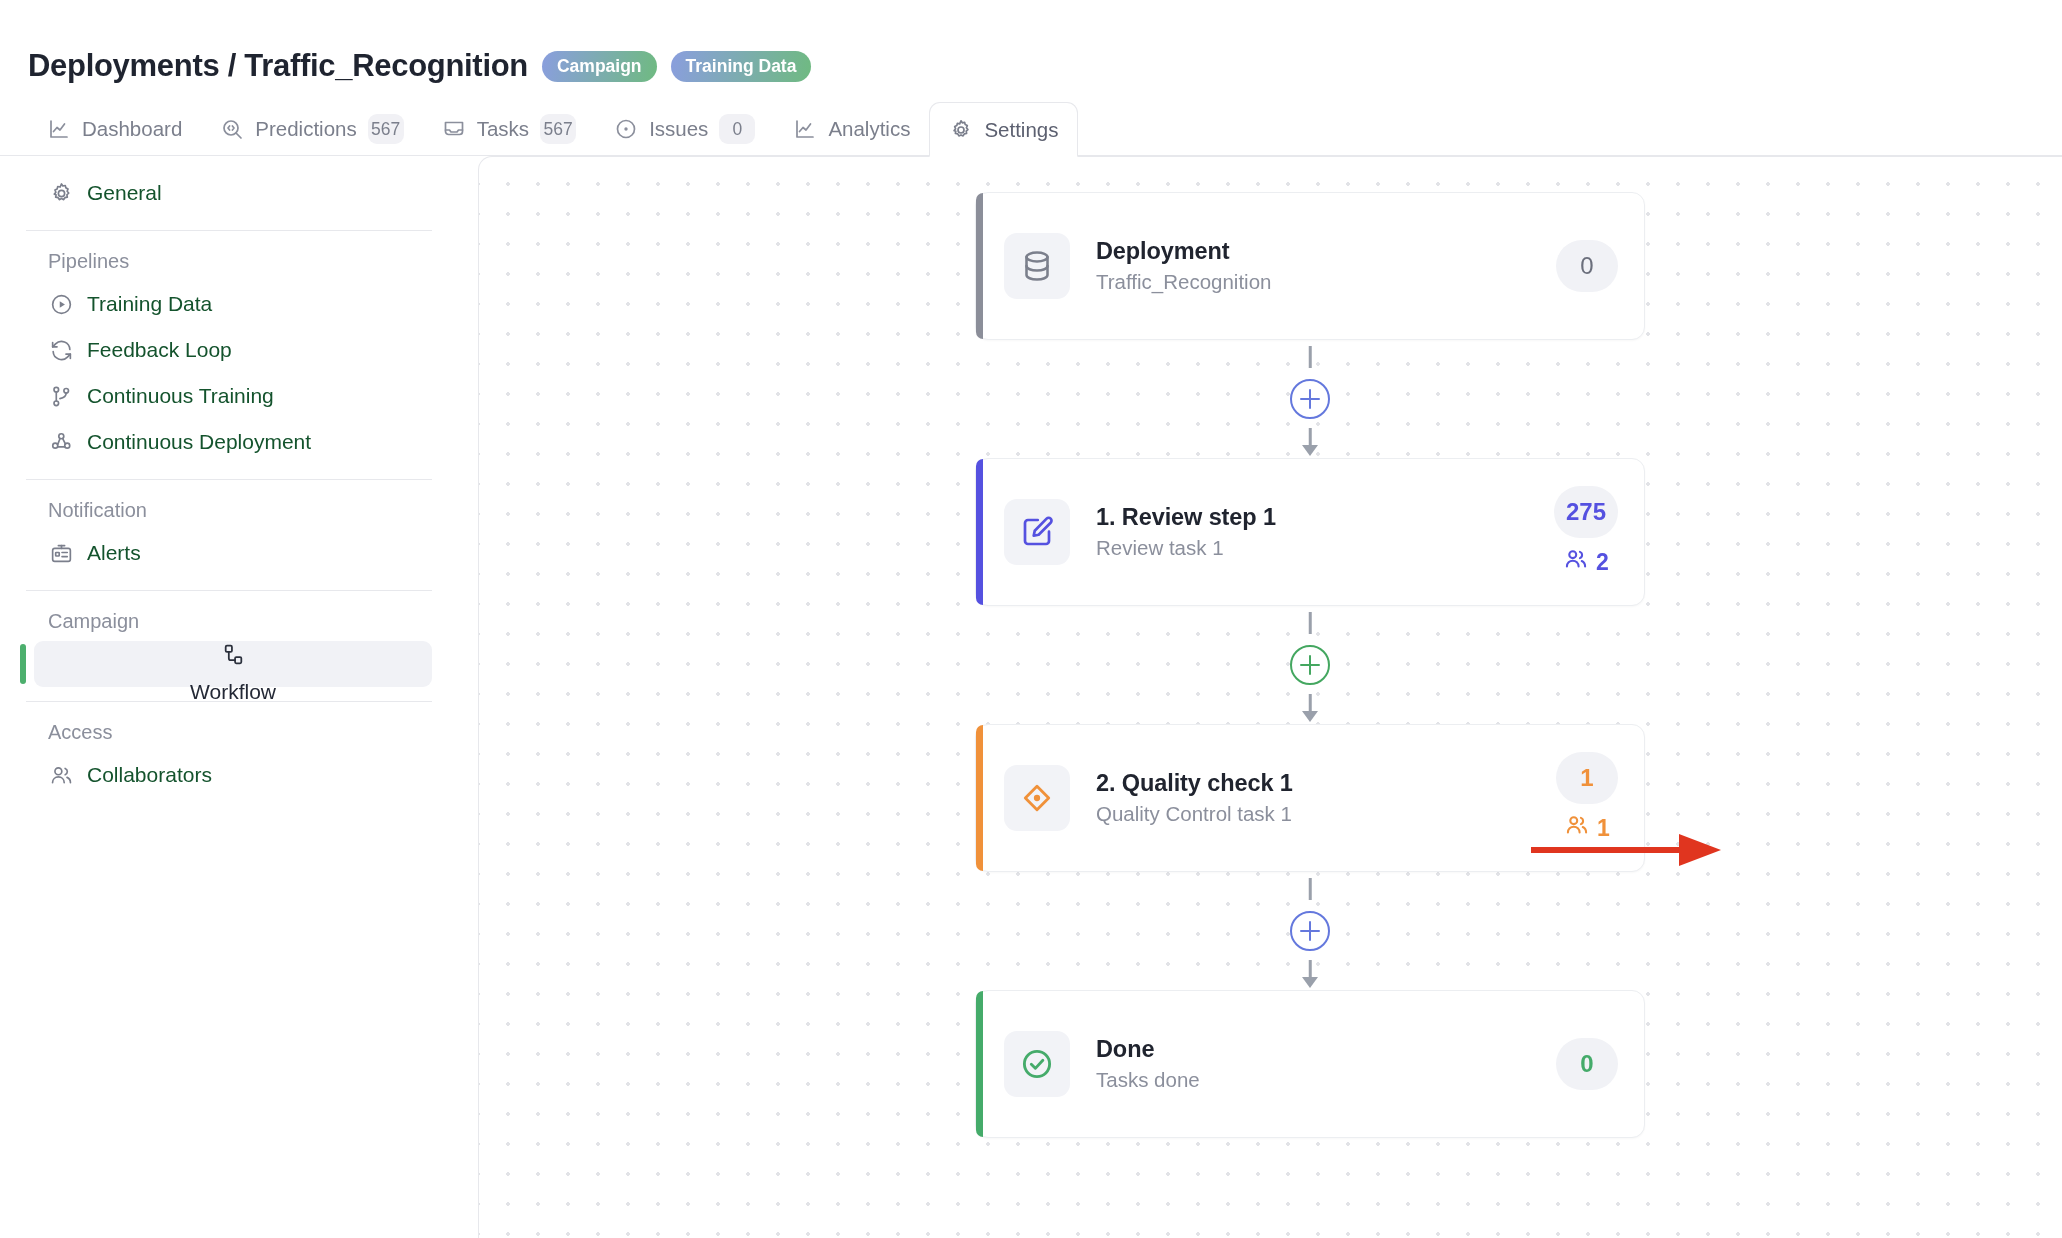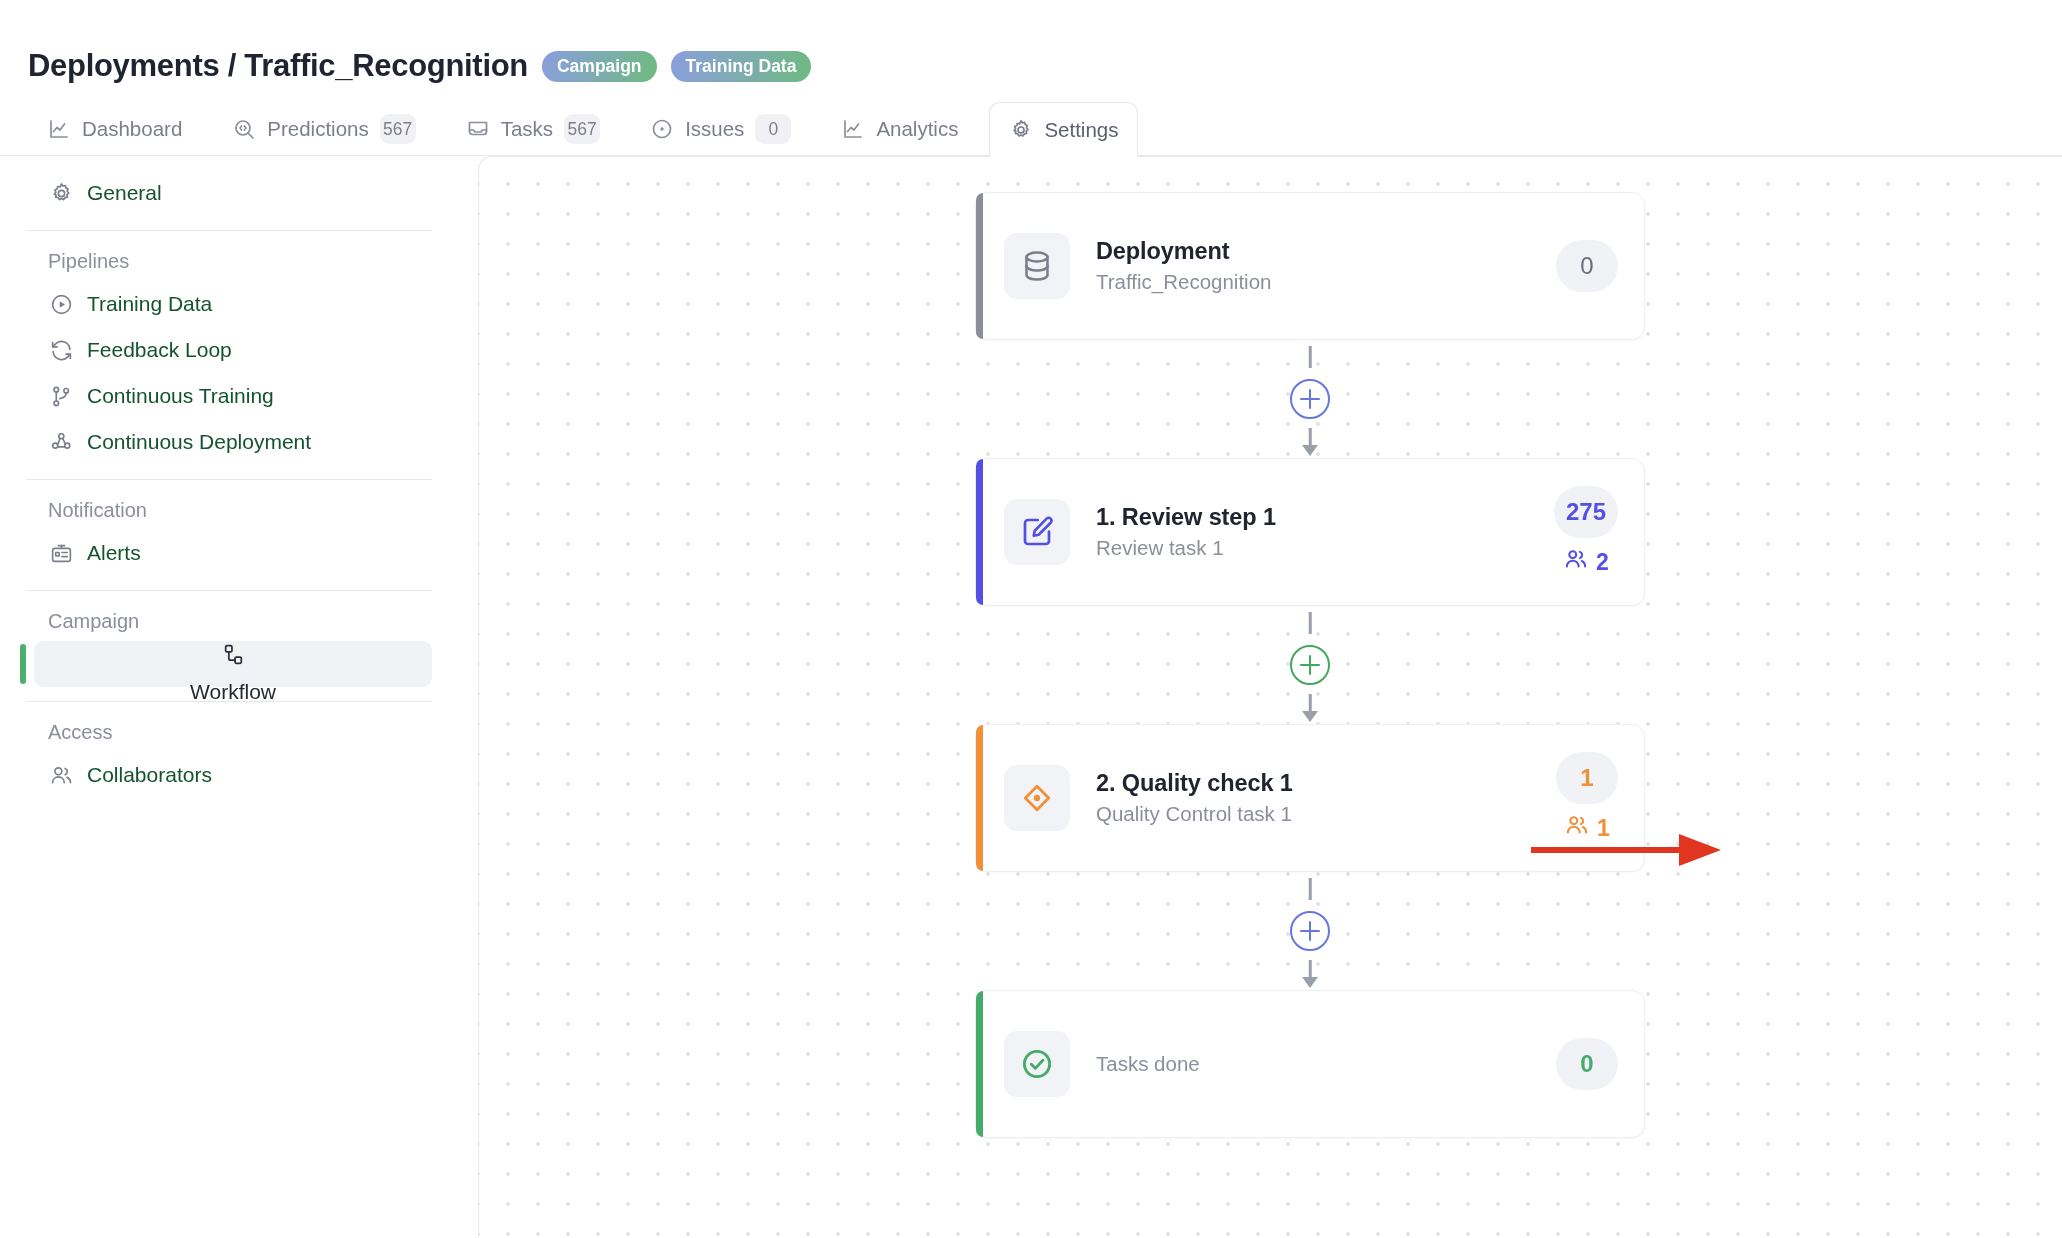--- a/index.html
+++ b/index.html
@@ -34,7 +34,7 @@
 
   
   .tabs {
-    display: flex; align-items: flex-end; gap: 12px;
+    display: flex; align-items: flex-end; gap: 0;
     margin-top: 13px; height: 55px; position: relative;
   }
   .tabs::after {

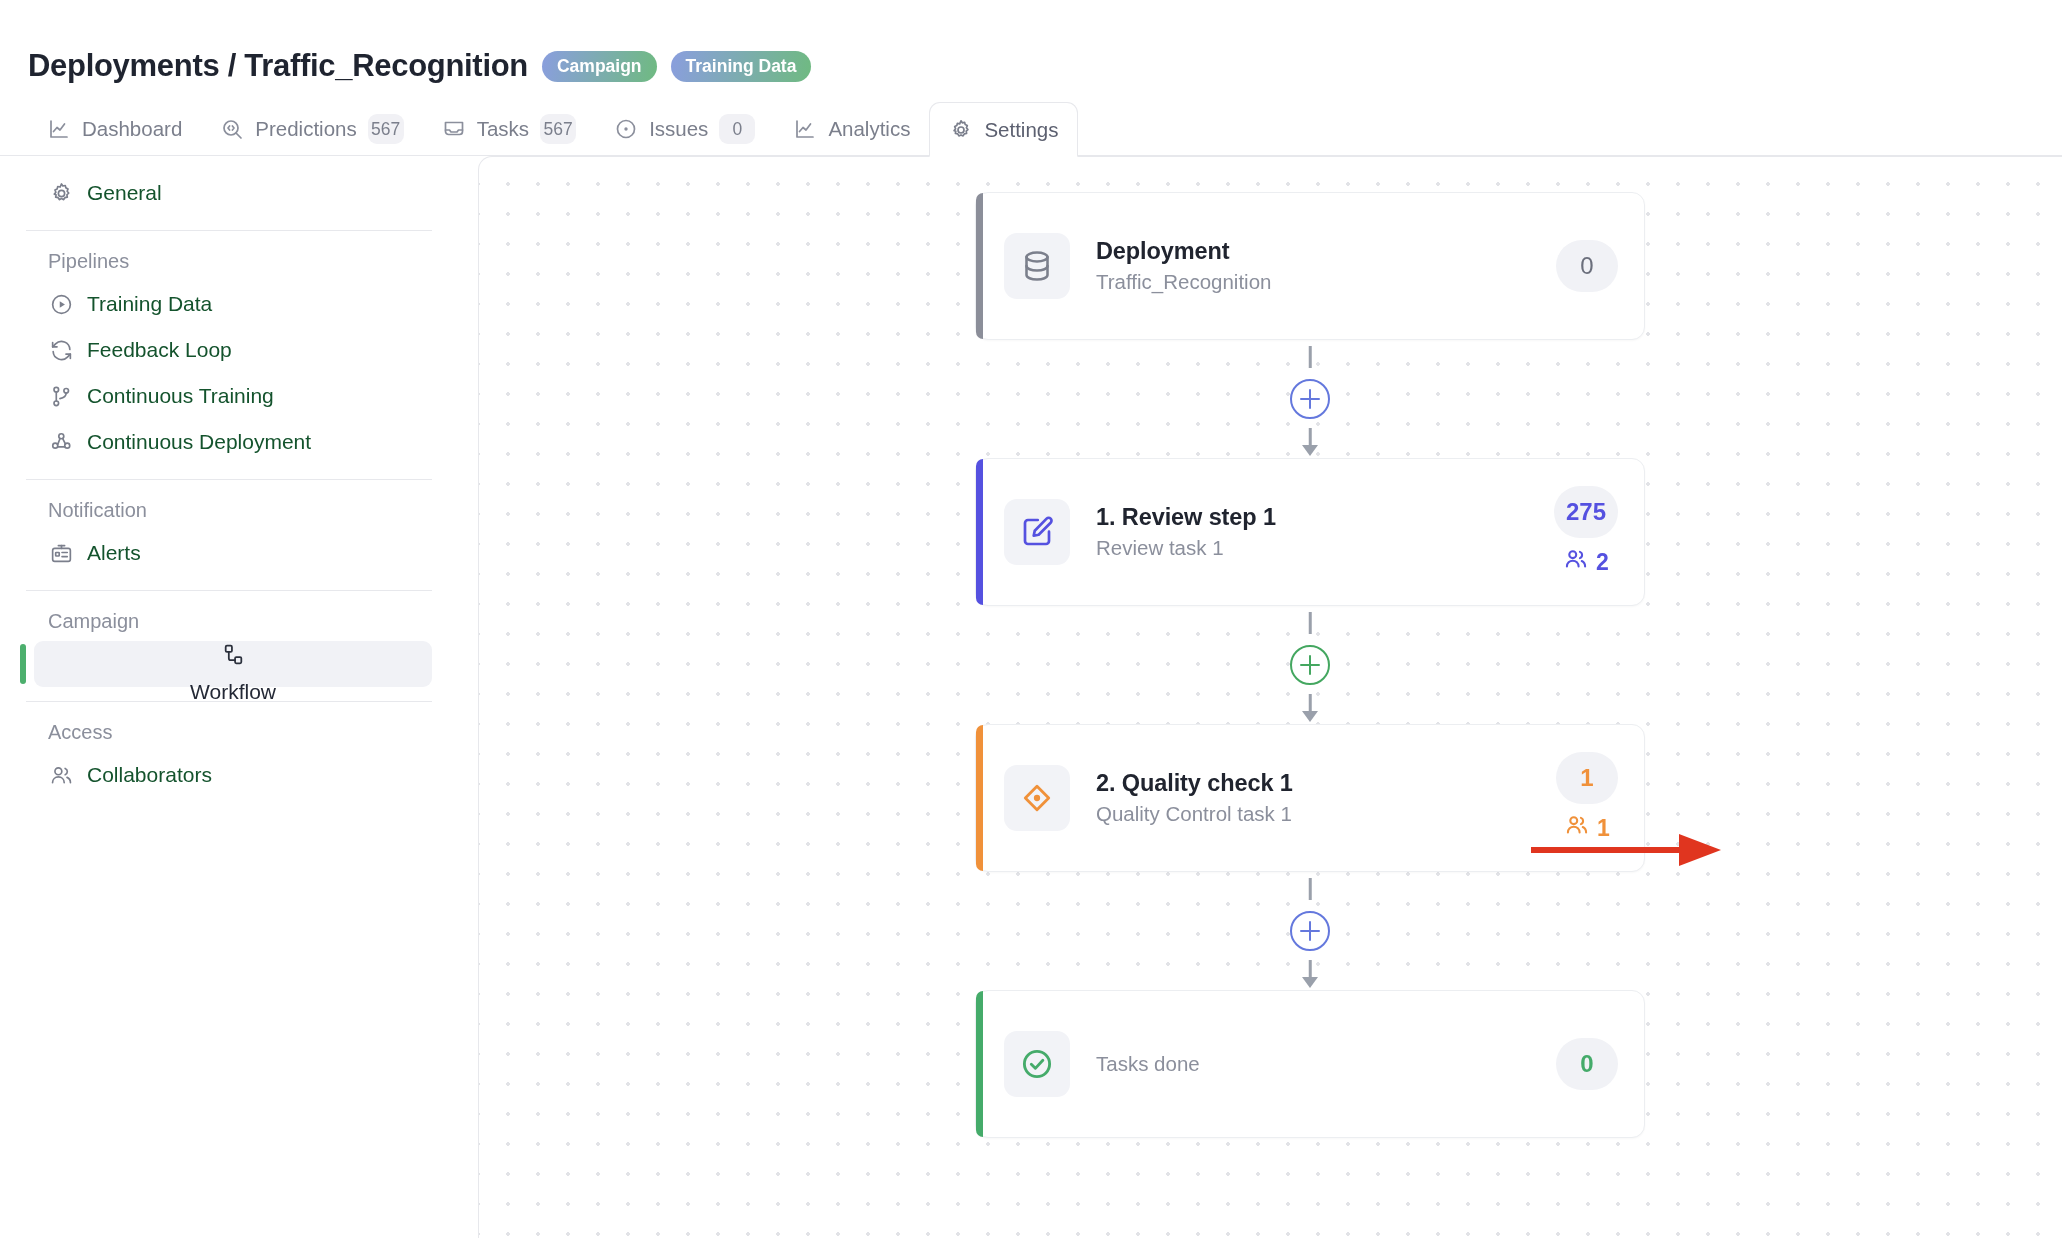--- a/index.html
+++ b/index.html
@@ -505,6 +505,7 @@
                 </svg>
             </div>
             <div class="texts">
+              <div class="n-title">Done</div>
               <div class="n-sub">Tasks done</div>
             </div>
             <div class="right">

